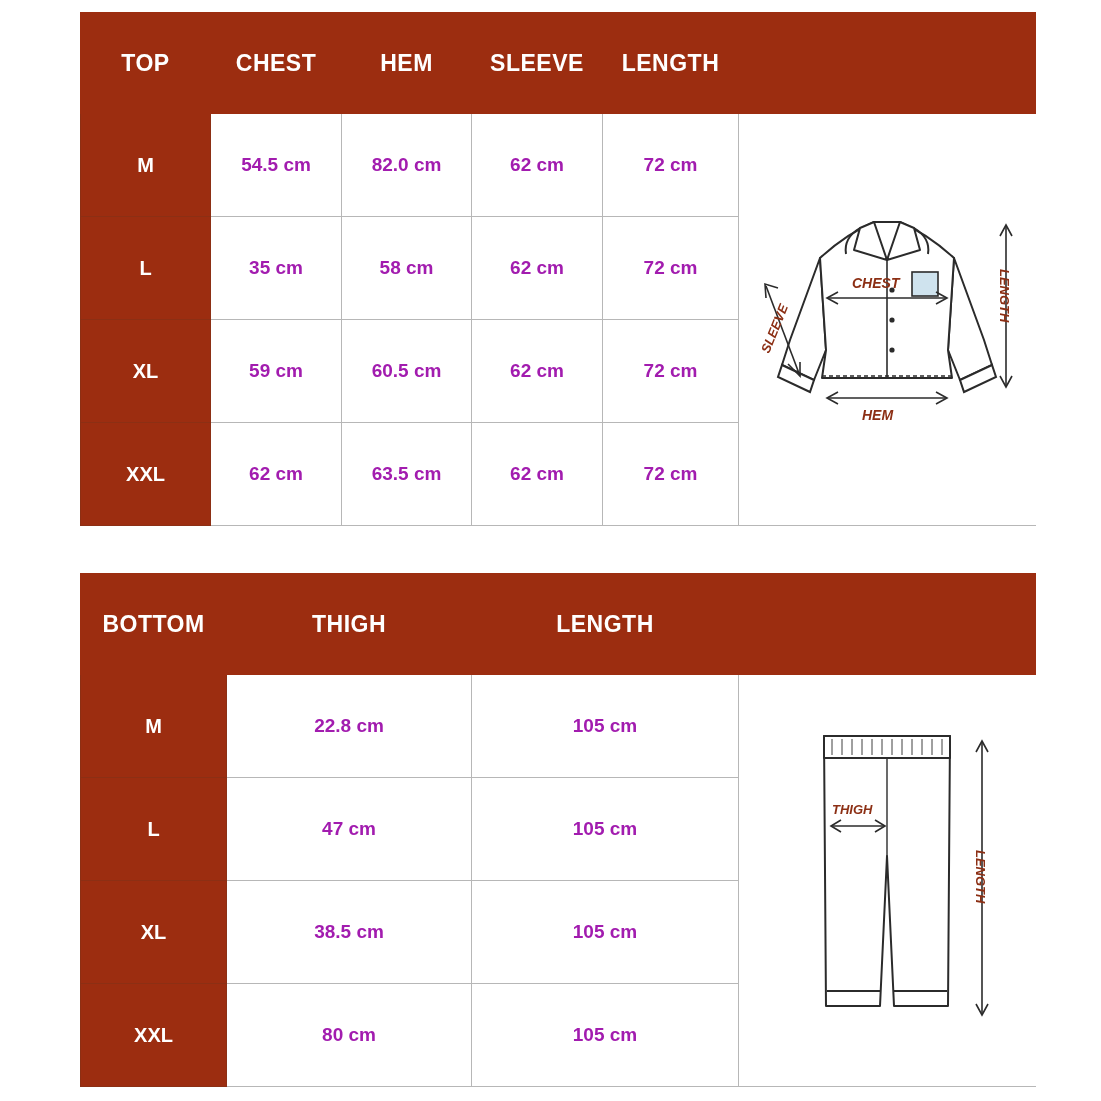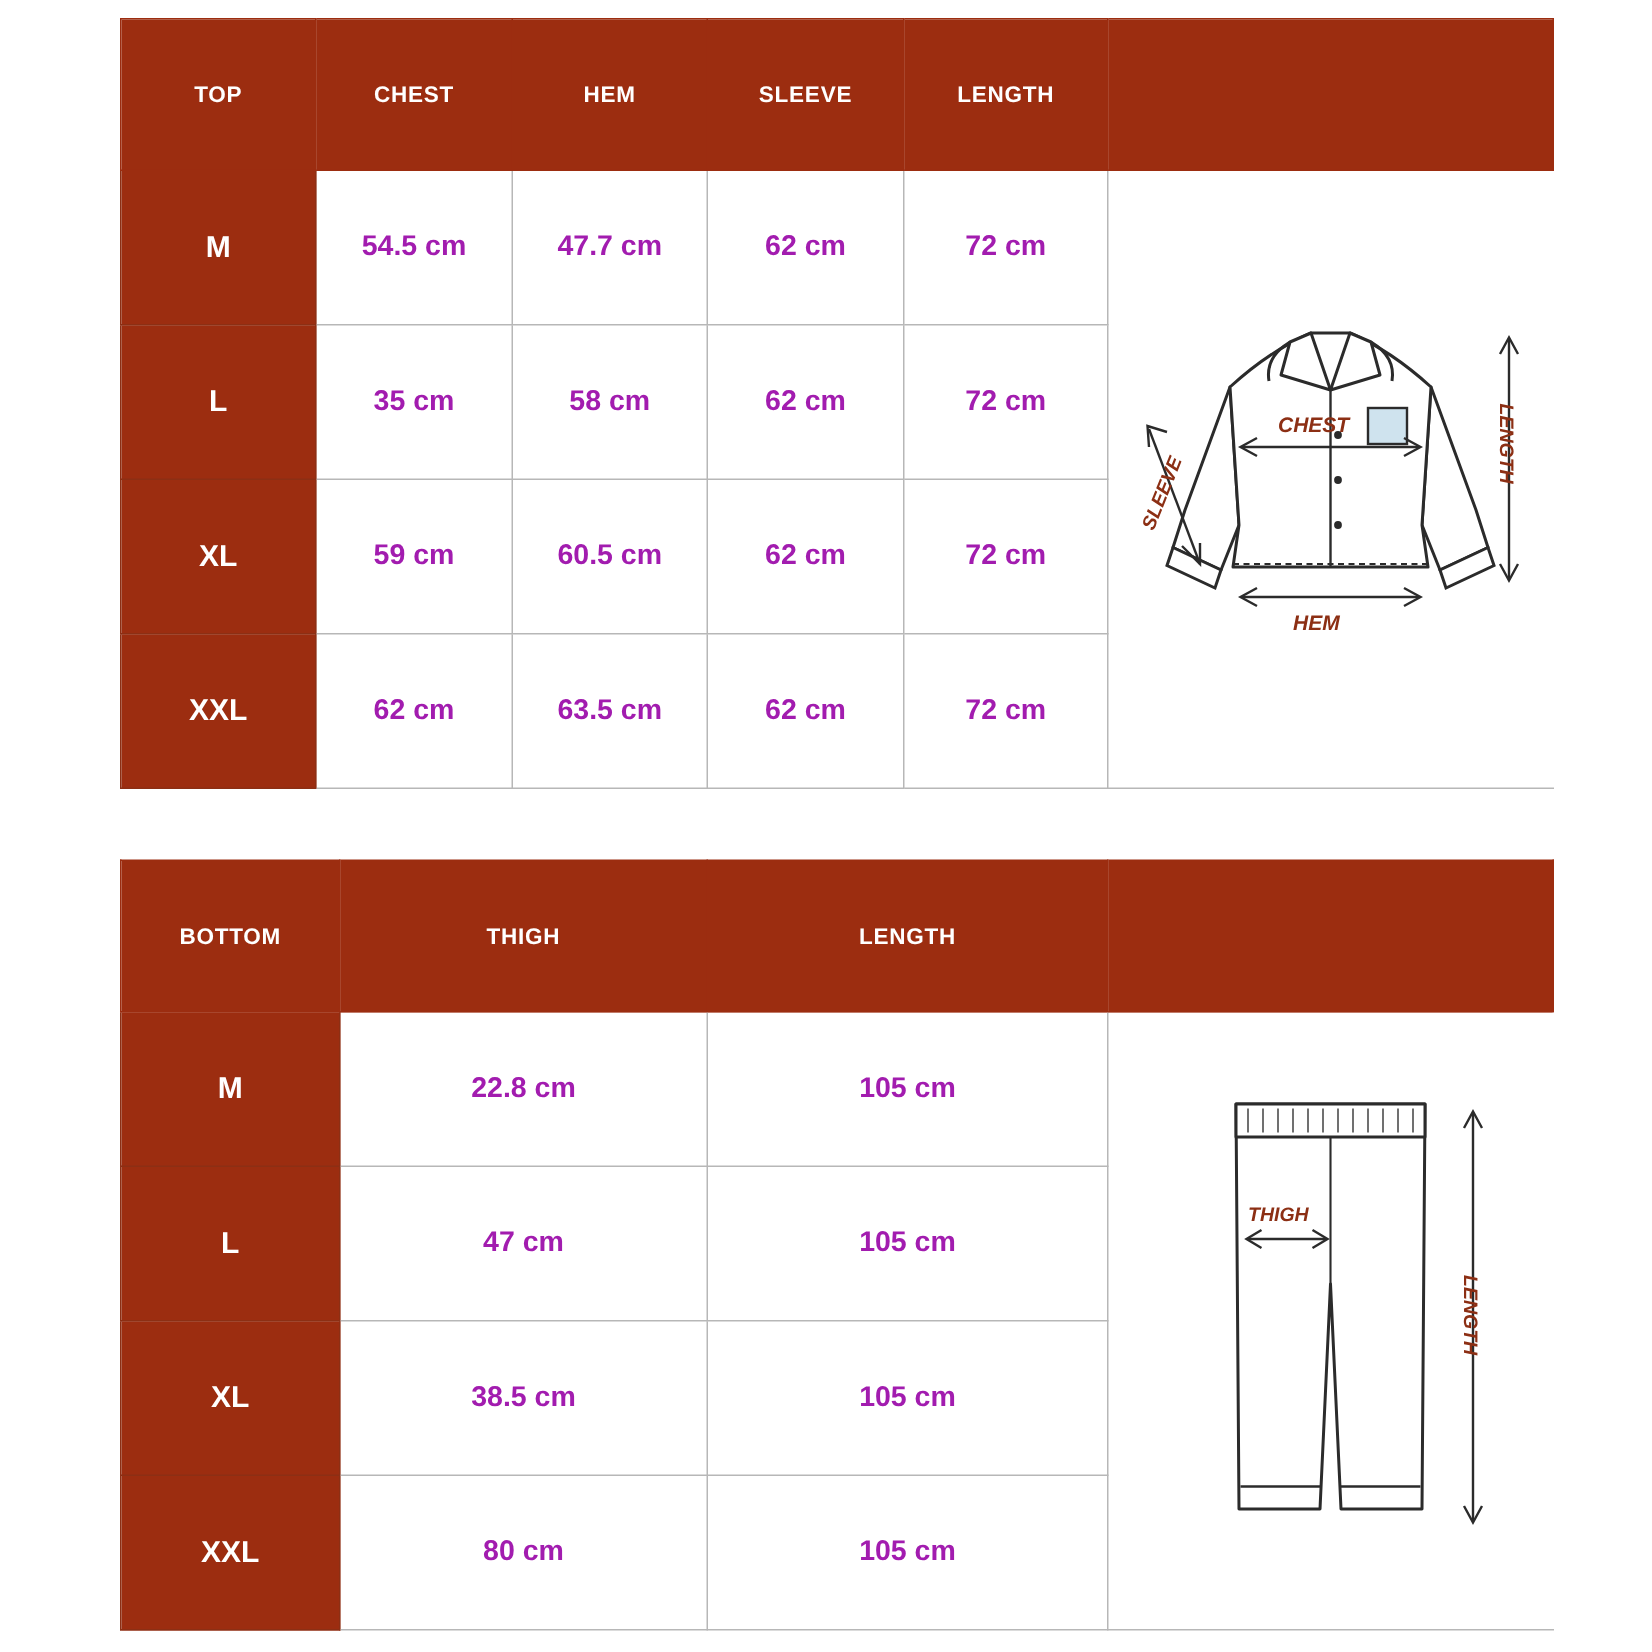--- a/index.html
+++ b/index.html
@@ -39,7 +39,7 @@
     background: #9c2d10;
     color: #ffffff;
     font-weight: bold;
-    font-size: 15px;
+    font-size: 23px;
     letter-spacing: 0.5px;
     height: 106px;
     border-color: #9c2d10;

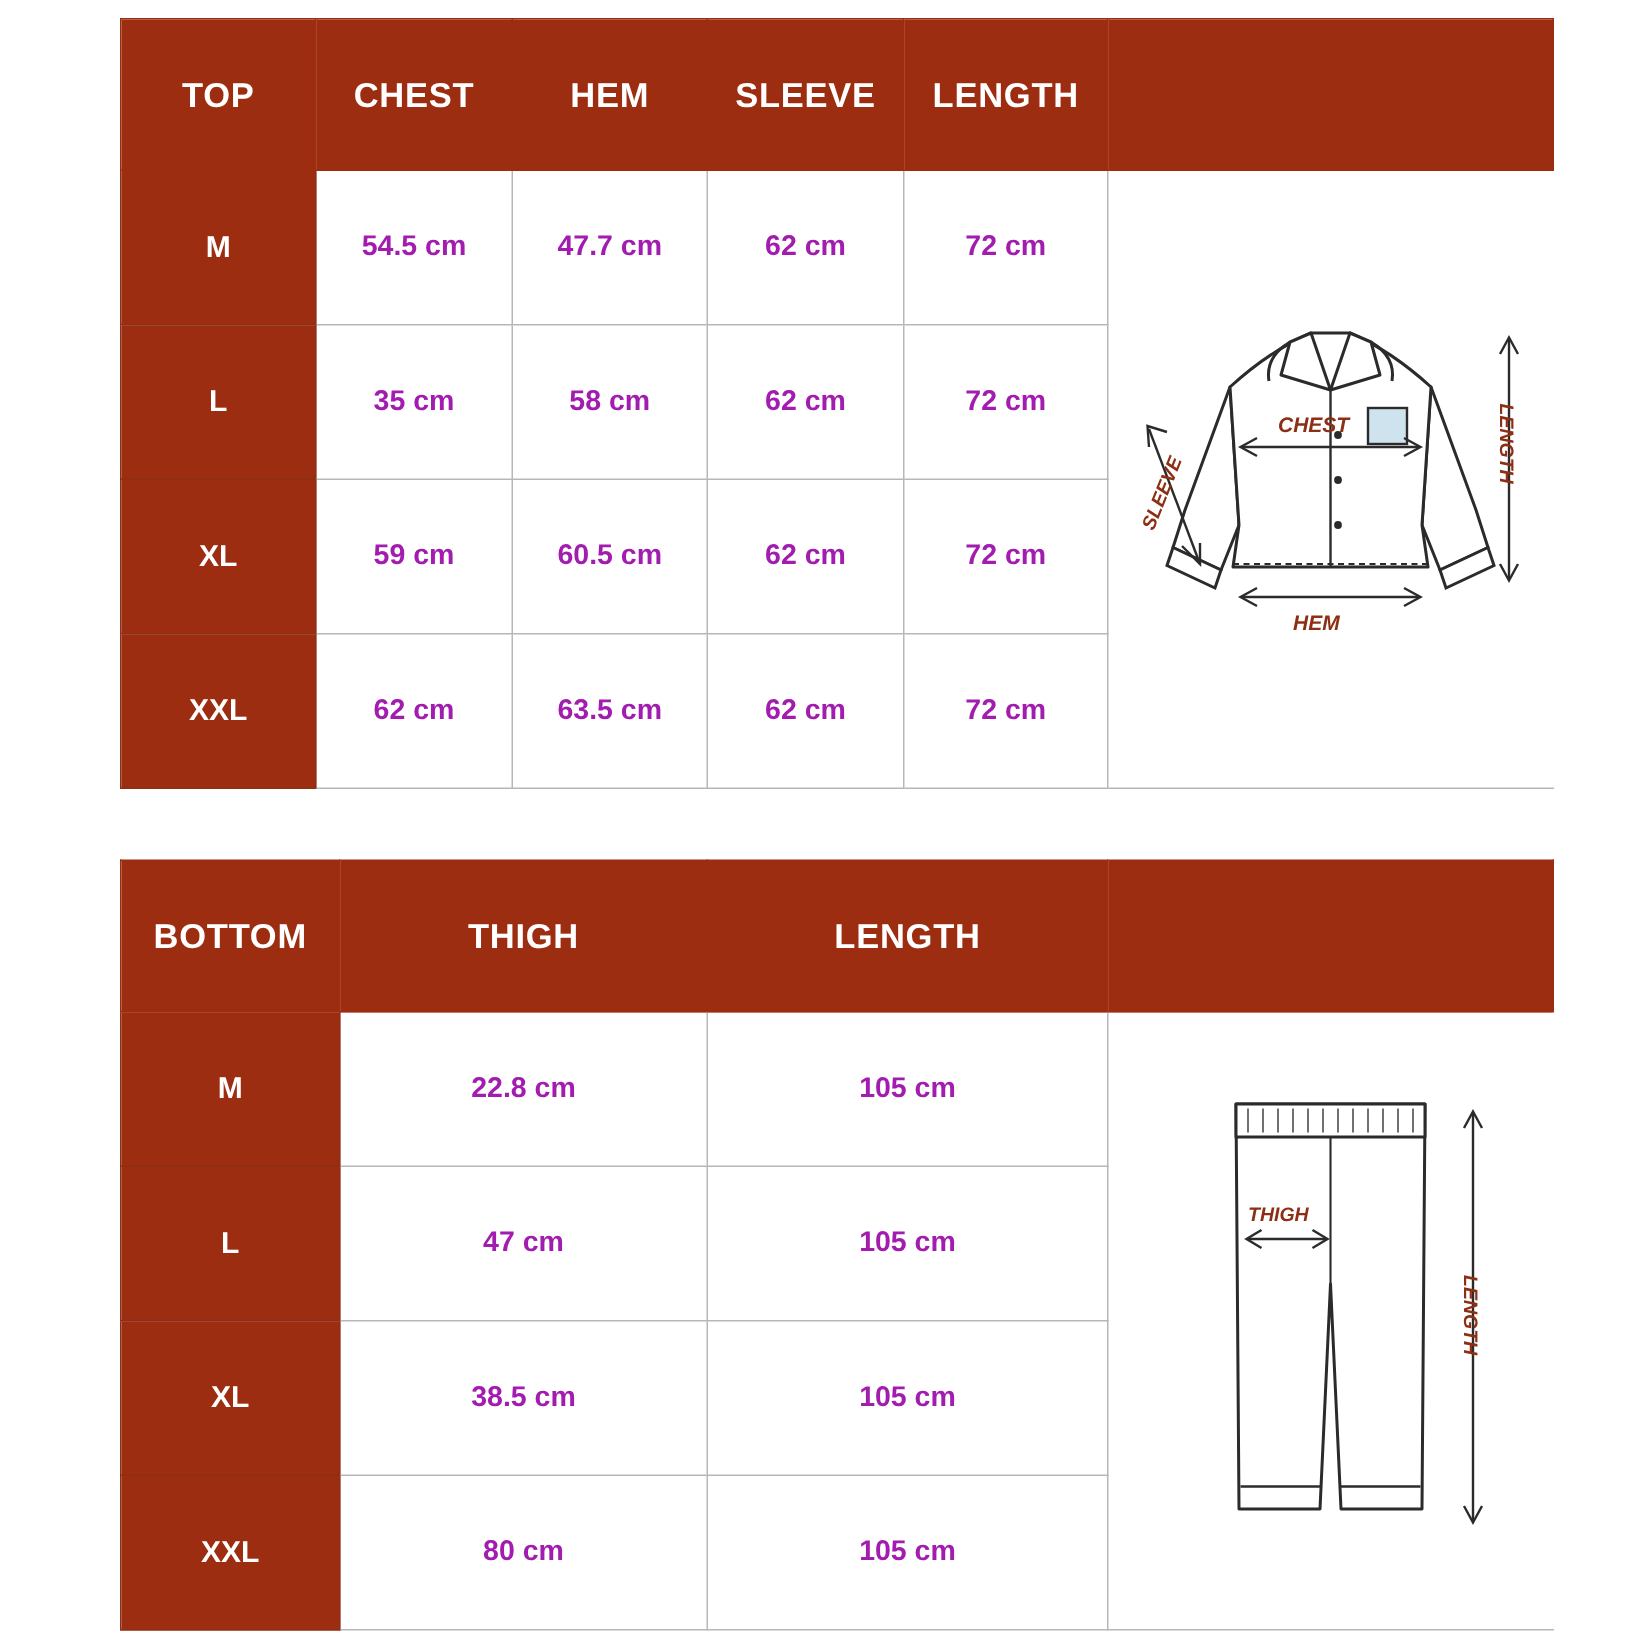--- a/index.html
+++ b/index.html
@@ -128,7 +128,7 @@
       <tr>
         <td class="size-cell">M</td>
         <td class="val-cell">54.5 cm</td>
-        <td class="val-cell">47.7 cm</td>
+        <td class="val-cell">82.0 cm</td>
         <td class="val-cell">62 cm</td>
         <td class="val-cell">72 cm</td>
         <td class="illus-cell" rowspan="4">

